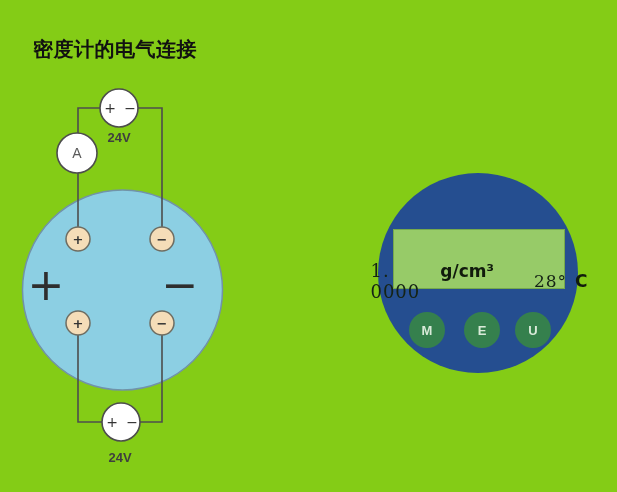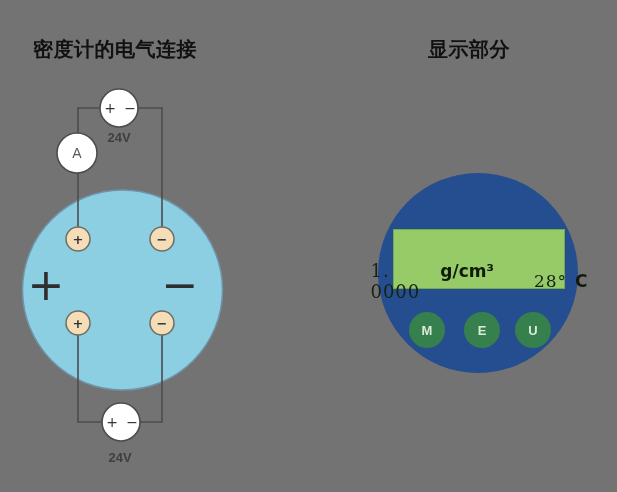--- a/index.html
+++ b/index.html
@@ -4,7 +4,7 @@
 <style>
   html,body{margin:0;padding:0;background:#ffffff;}
   .stage{
-    position:relative;width:617px;height:492px;background:#737373;overflow:hidden;
+    position:relative;width:617px;height:492px;background:#84cc16;overflow:hidden;
     font-family:"Liberation Sans","DejaVu Sans",sans-serif;
   }
   .panel-title{

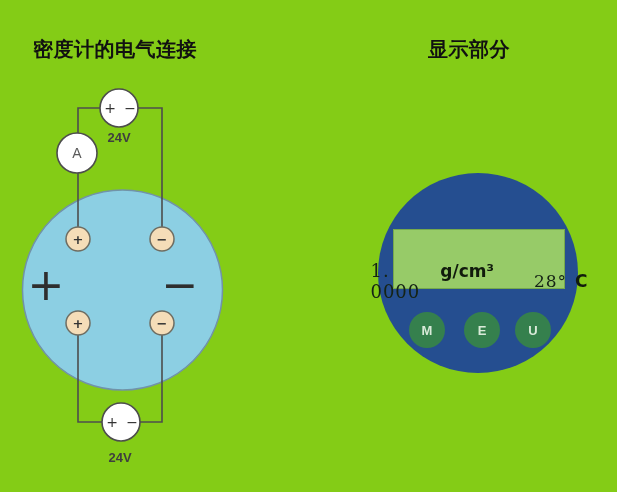--- a/index.html
+++ b/index.html
@@ -58,7 +58,6 @@
 <div class="stage">
 
   <div class="panel-title title-left">密度计的电气连接</div>
-  <div class="panel-title title-right">显示部分</div>
 
   <svg class="circuit-svg" width="250" height="492" viewBox="0 0 250 492">
 

